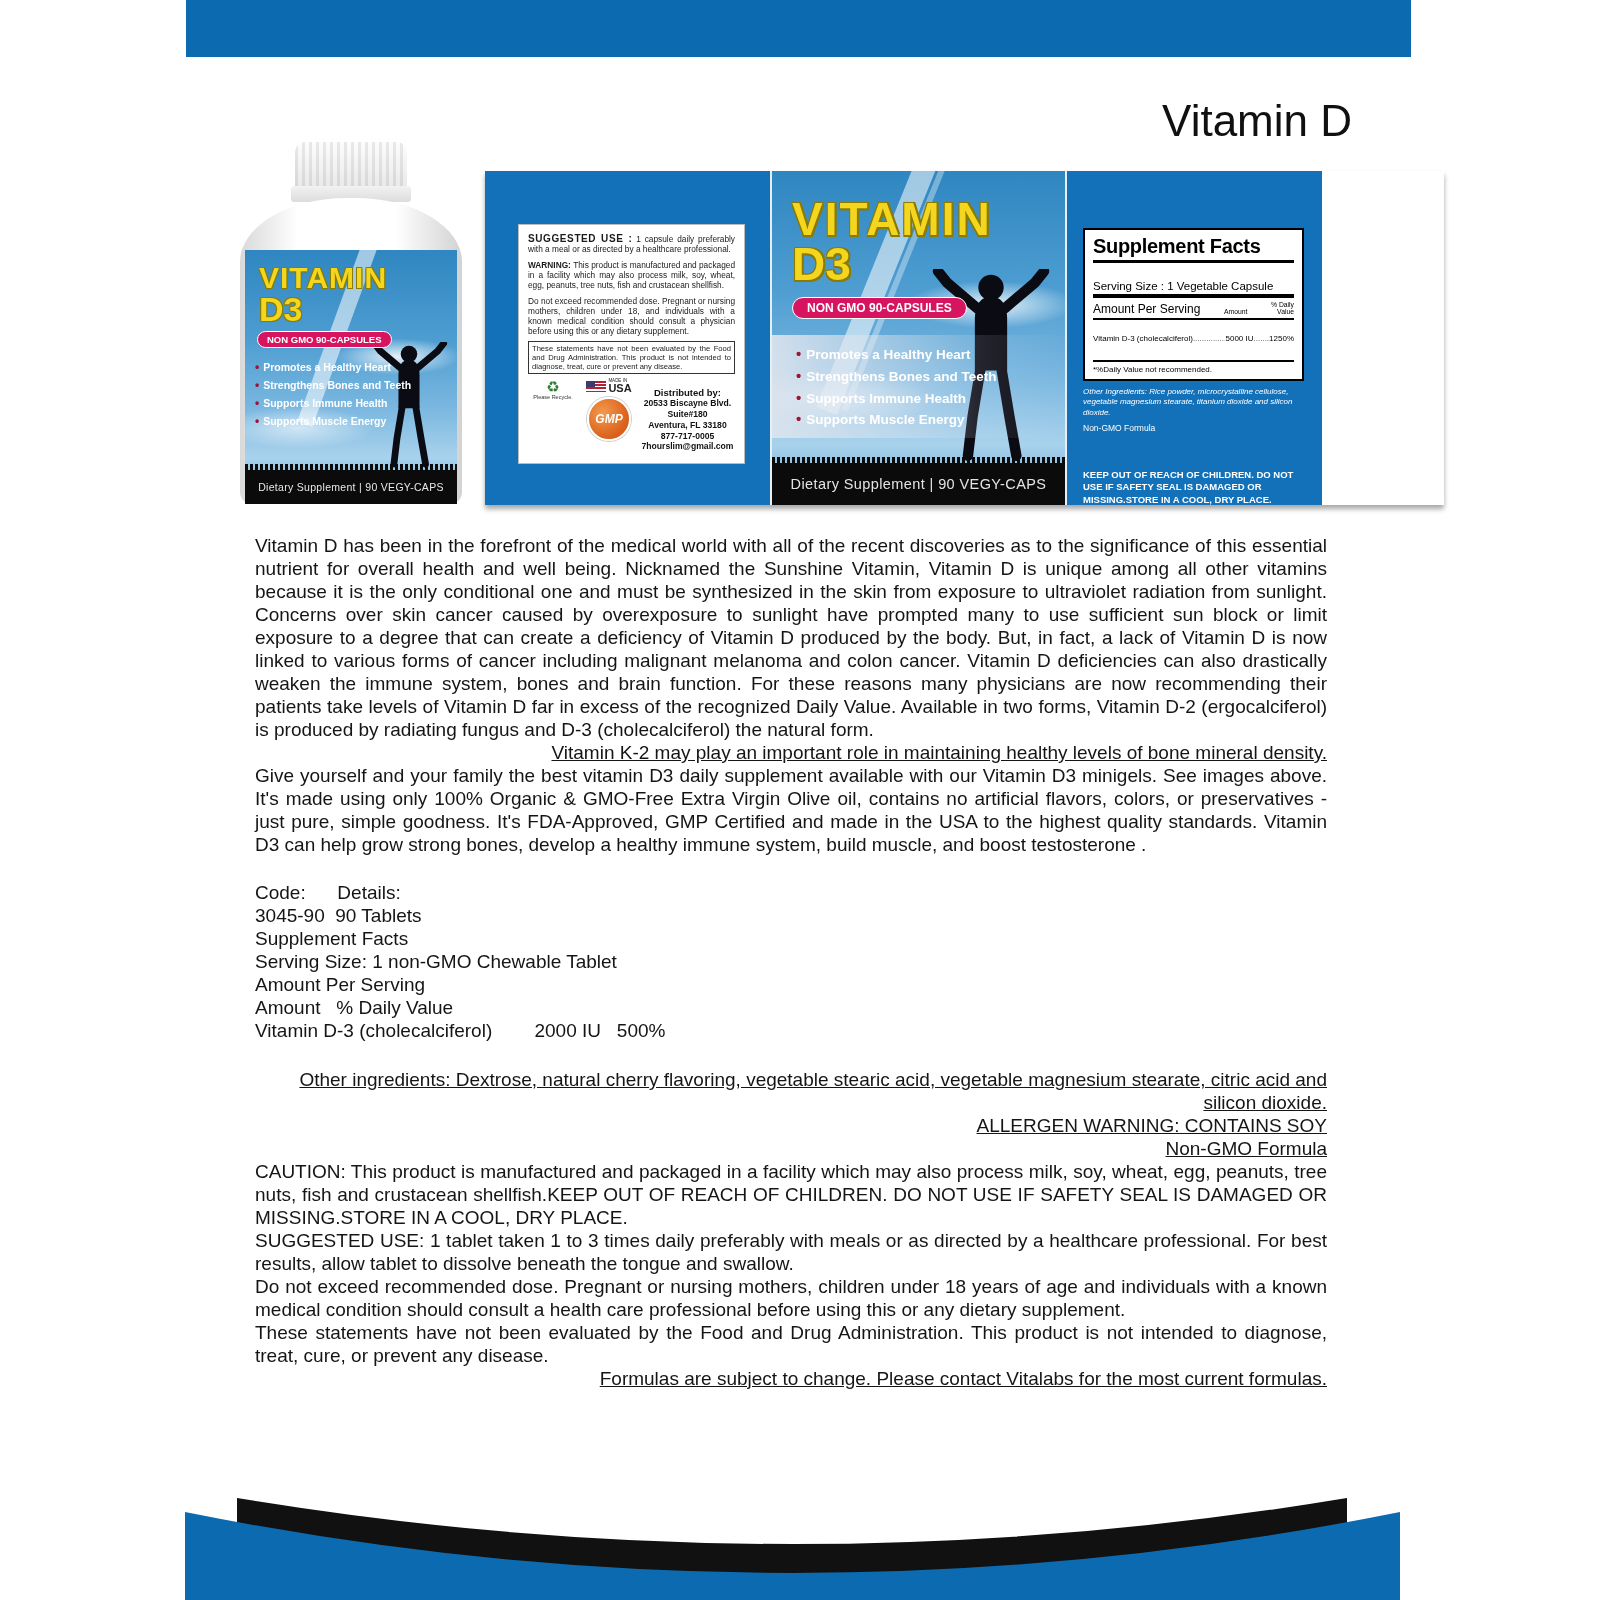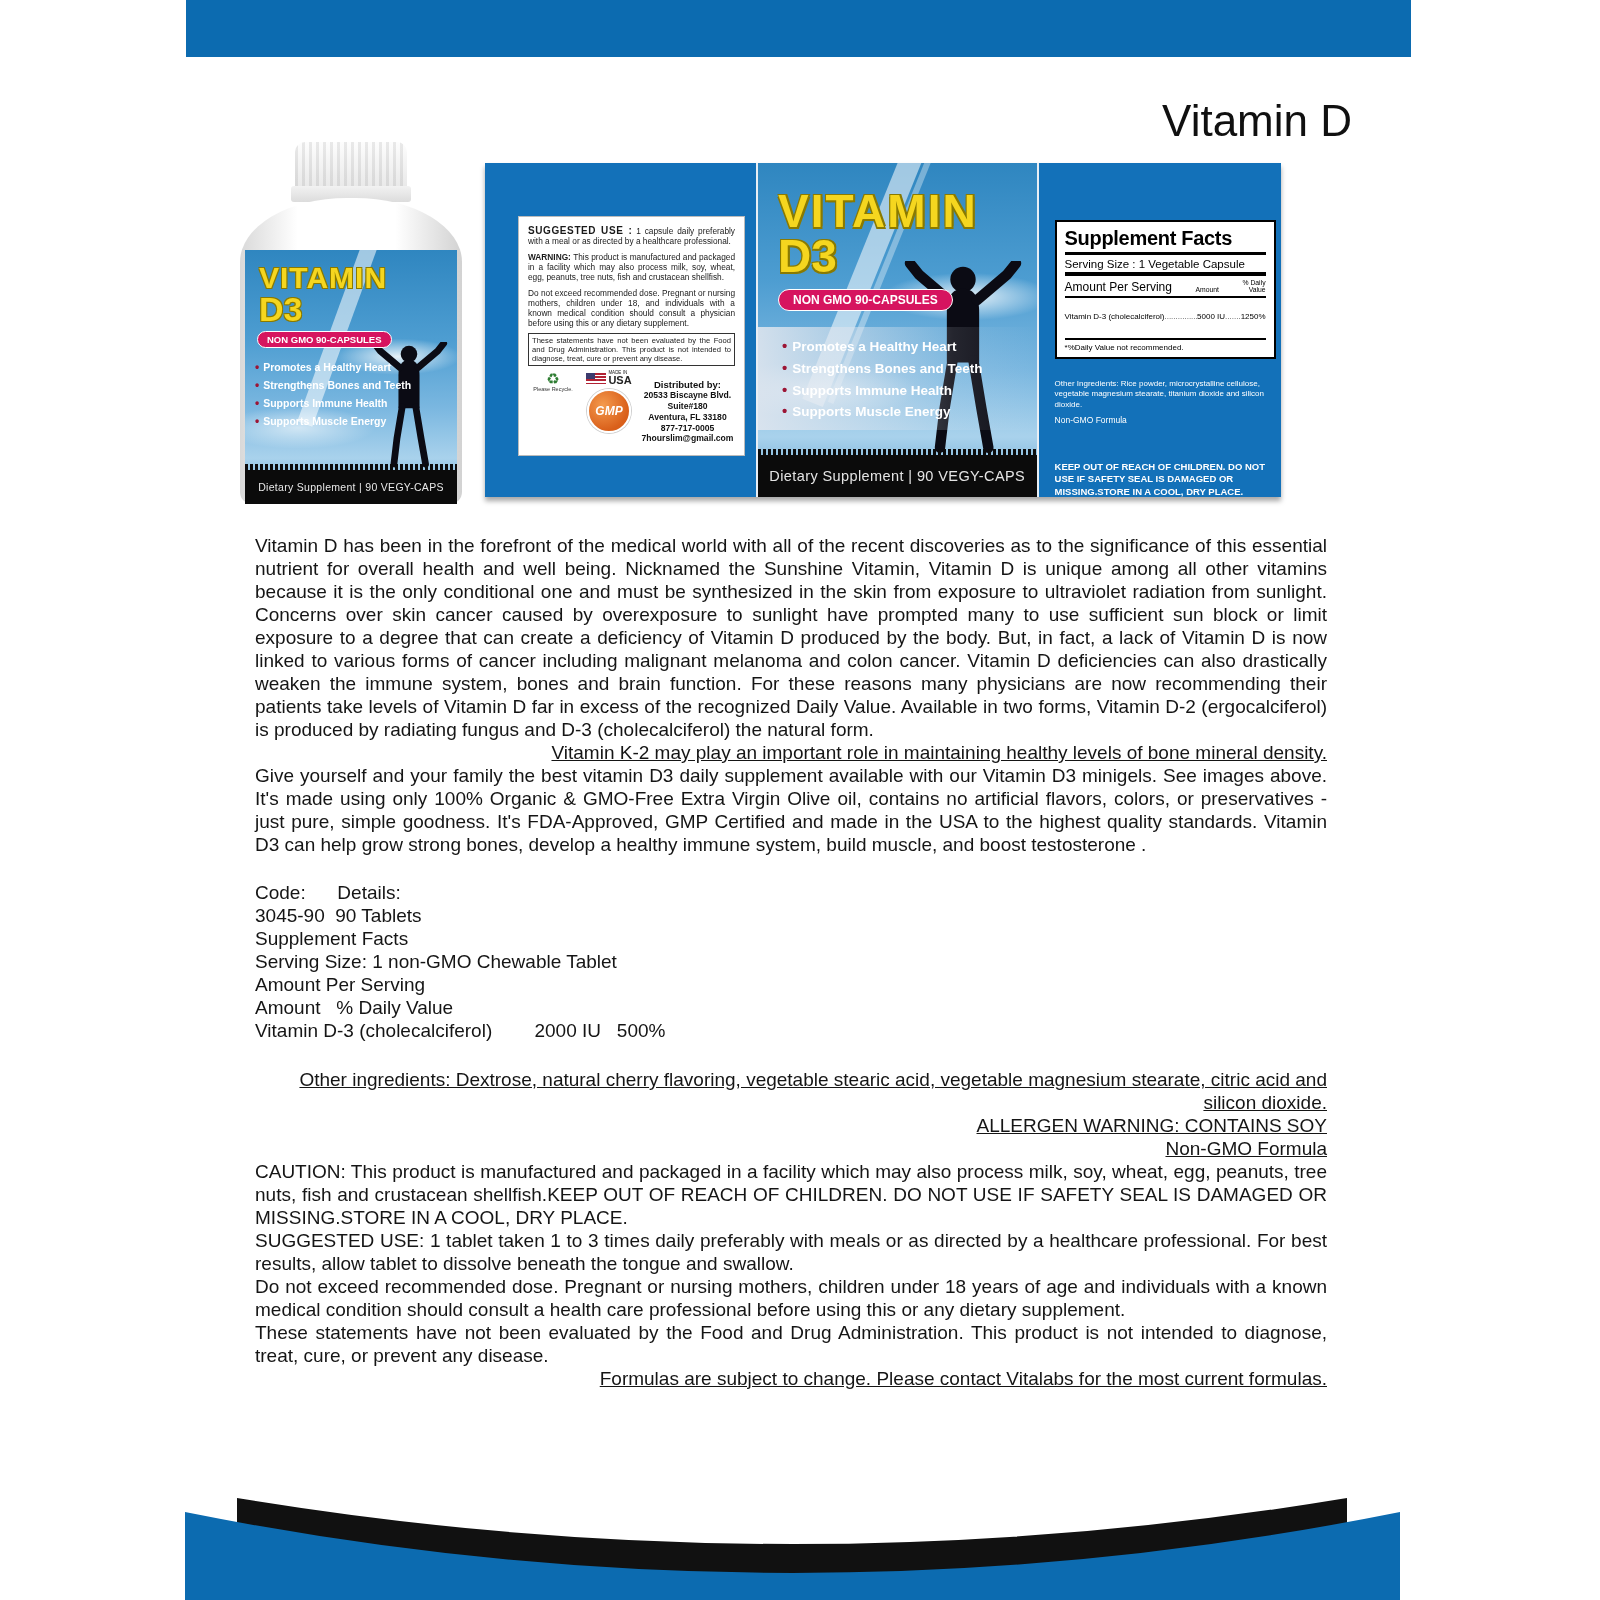--- a/index.html
+++ b/index.html
@@ -50,7 +50,7 @@
        background:repeating-linear-gradient(90deg,#0b0b0b 0 3px,transparent 3px 5px);}
 
   
-  .strip{left:485px;top:163px;width:796px;height:334px;display:flex;
+  .strip{left:485px;top:171px;width:959px;height:334px;display:flex;
          box-shadow:0 4px 5px rgba(0,0,0,.35);}
   .panel-blue{background:#1371b9;}
   .panel-left{width:285px;position:relative;border-right:2px solid #e8eef4;}

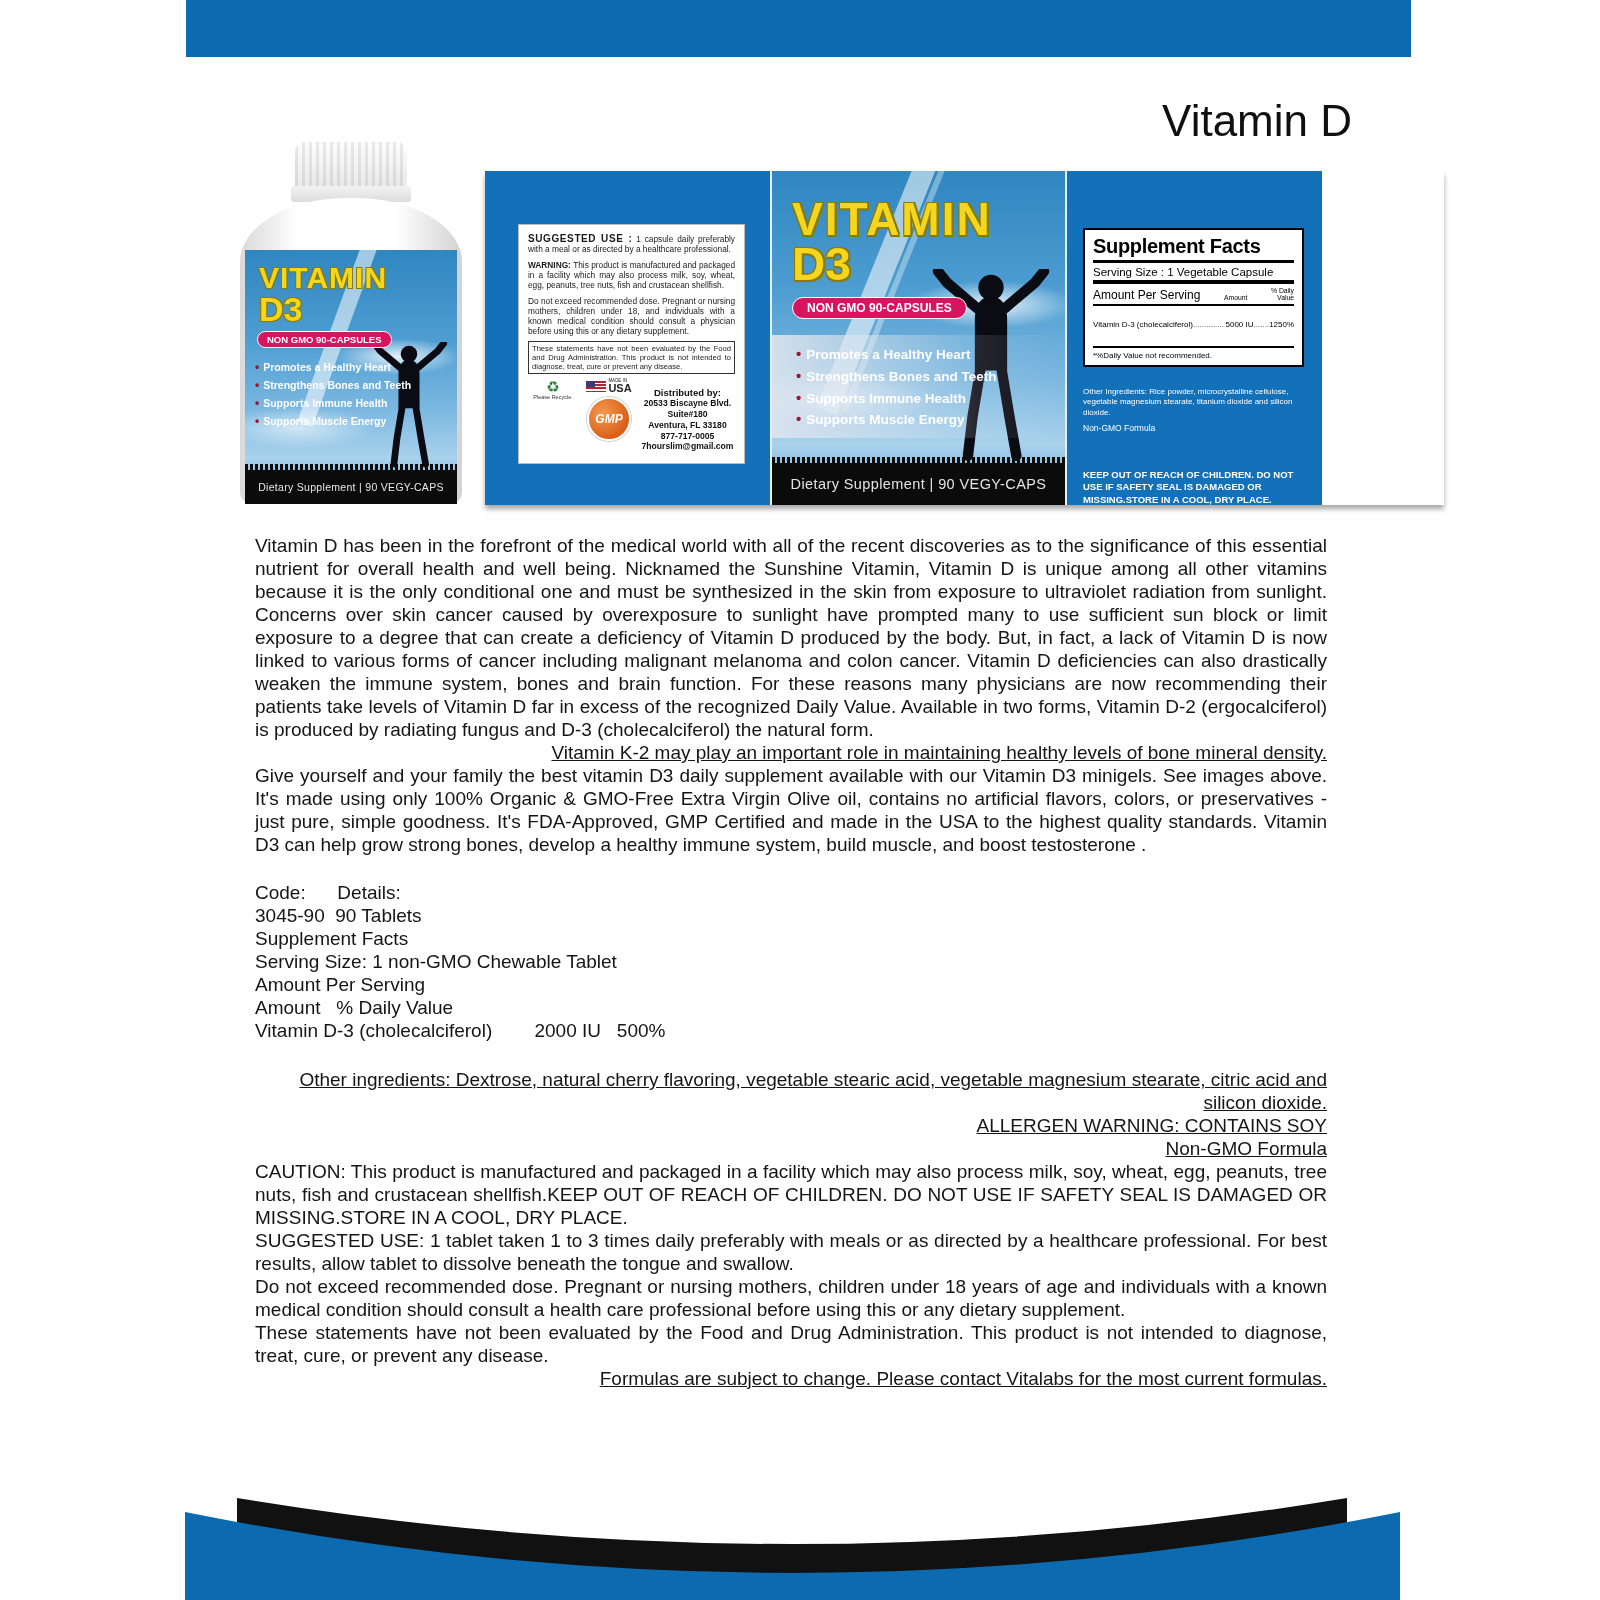--- a/index.html
+++ b/index.html
@@ -110,7 +110,7 @@
        padding:5px 8px 4px;box-sizing:border-box;color:#000;}
   .sf-title{font-size:20px;font-weight:800;letter-spacing:-.3px;border-bottom:3px solid #000;
        padding-bottom:2px;}
-  .sf-serving{font-size:11.5px;padding:3px 0 2px;border-bottom:4px solid #000;}
+  .sf-serving{font-size:11.5px;padding:17px 0 2px;border-bottom:4px solid #000;}
   .sf-aps{display:flex;align-items:flex-end;justify-content:space-between;padding:3px 0 2px;
        border-bottom:2px solid #000;}
   .sf-aps .big{font-size:12px;}

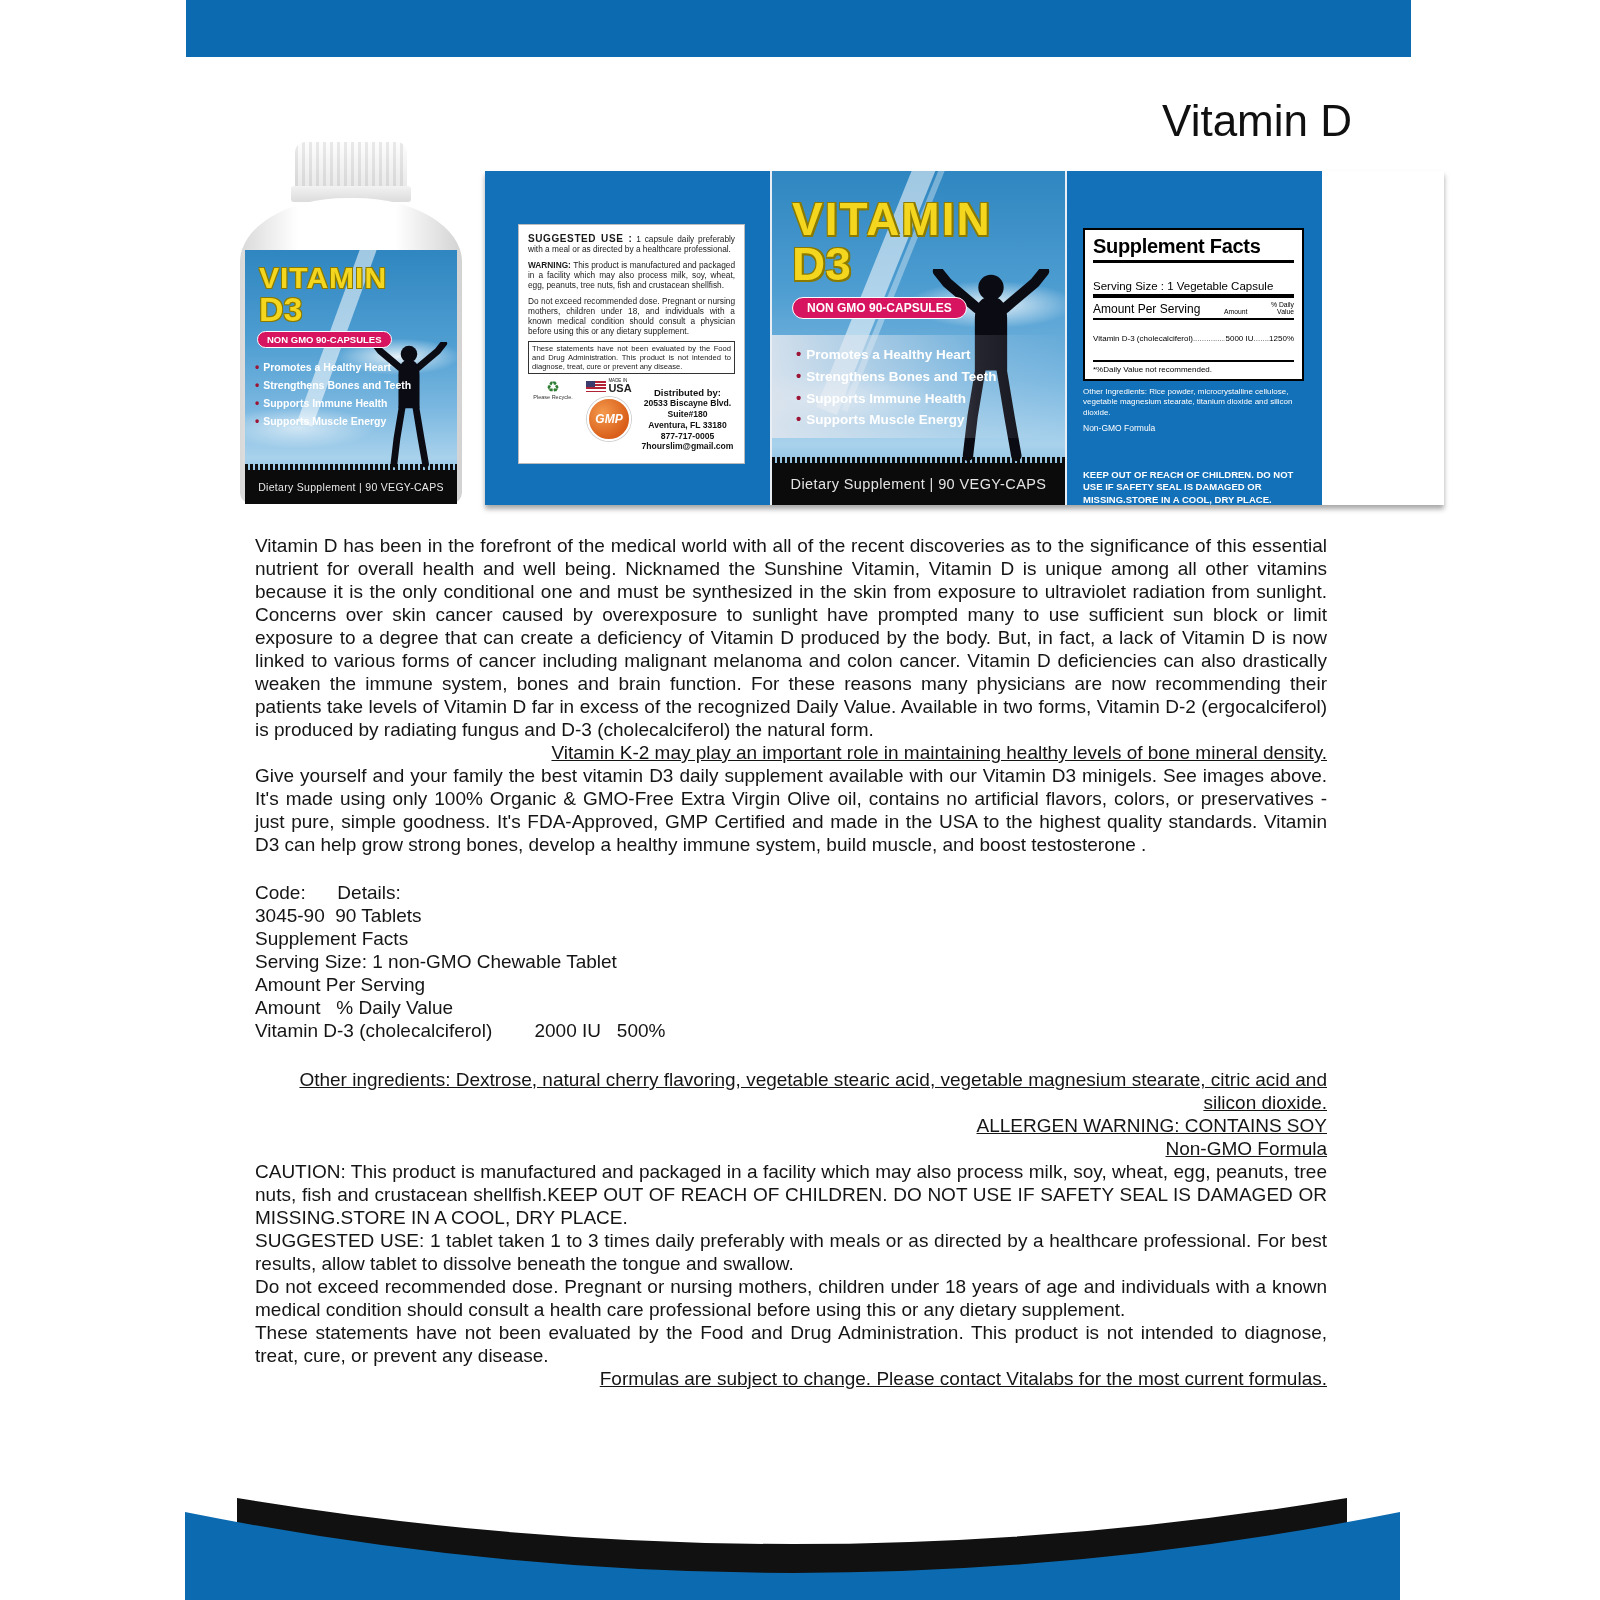--- a/index.html
+++ b/index.html
@@ -120,7 +120,7 @@
   .sf-gap{height:16px;border-bottom:2px solid #000;}
   .sf-note{font-size:8px;padding:3px 0 1px;}
   .rp-text{position:absolute;left:16px;color:#fff;}
-  .rp-other{top:216px;width:224px;font-size:8px;line-height:1.3;}
+  .rp-other{top:216px;width:224px;font-size:8px;line-height:1.3;font-style:italic;}
   .rp-nongmo{top:252px;font-size:8.5px;}
   .rp-keep{top:298px;width:220px;font-size:9.5px;font-weight:800;line-height:1.3;}
 

